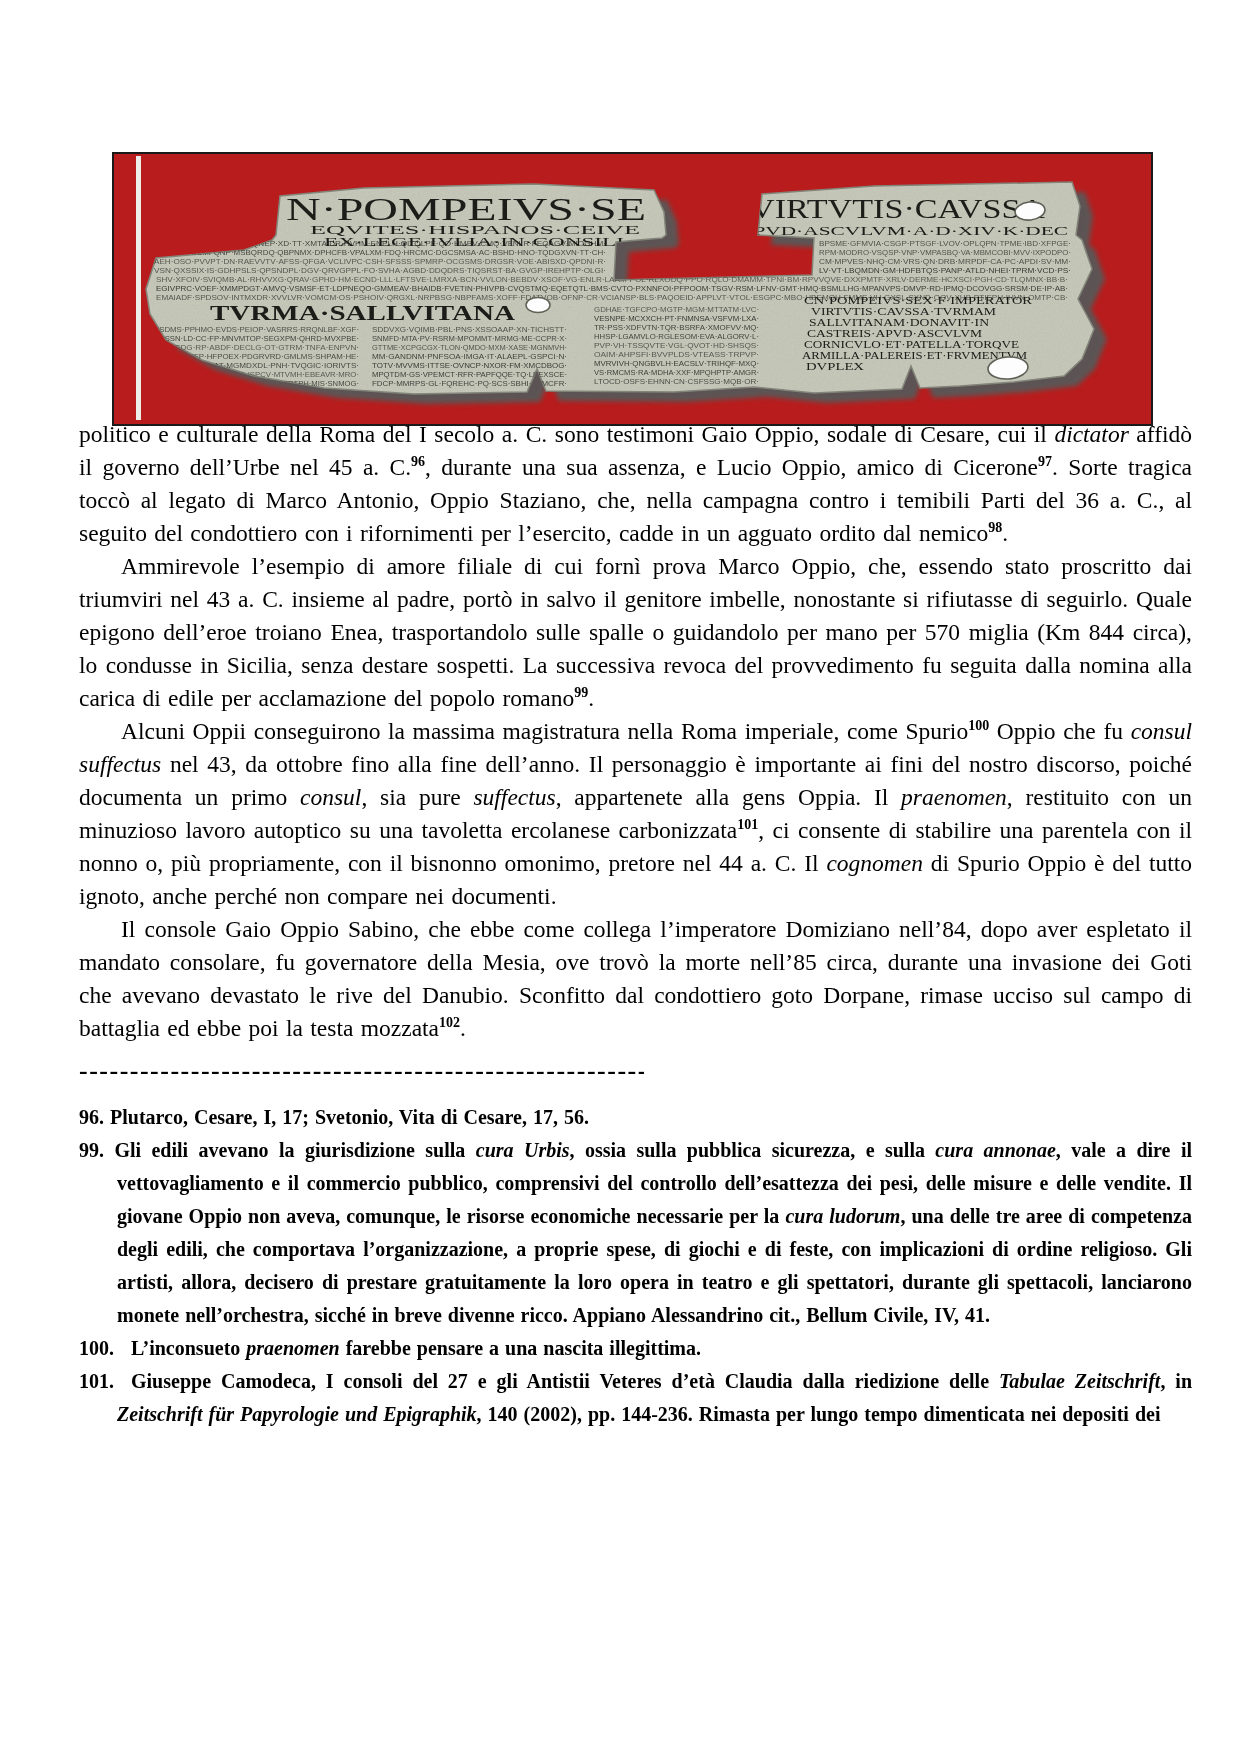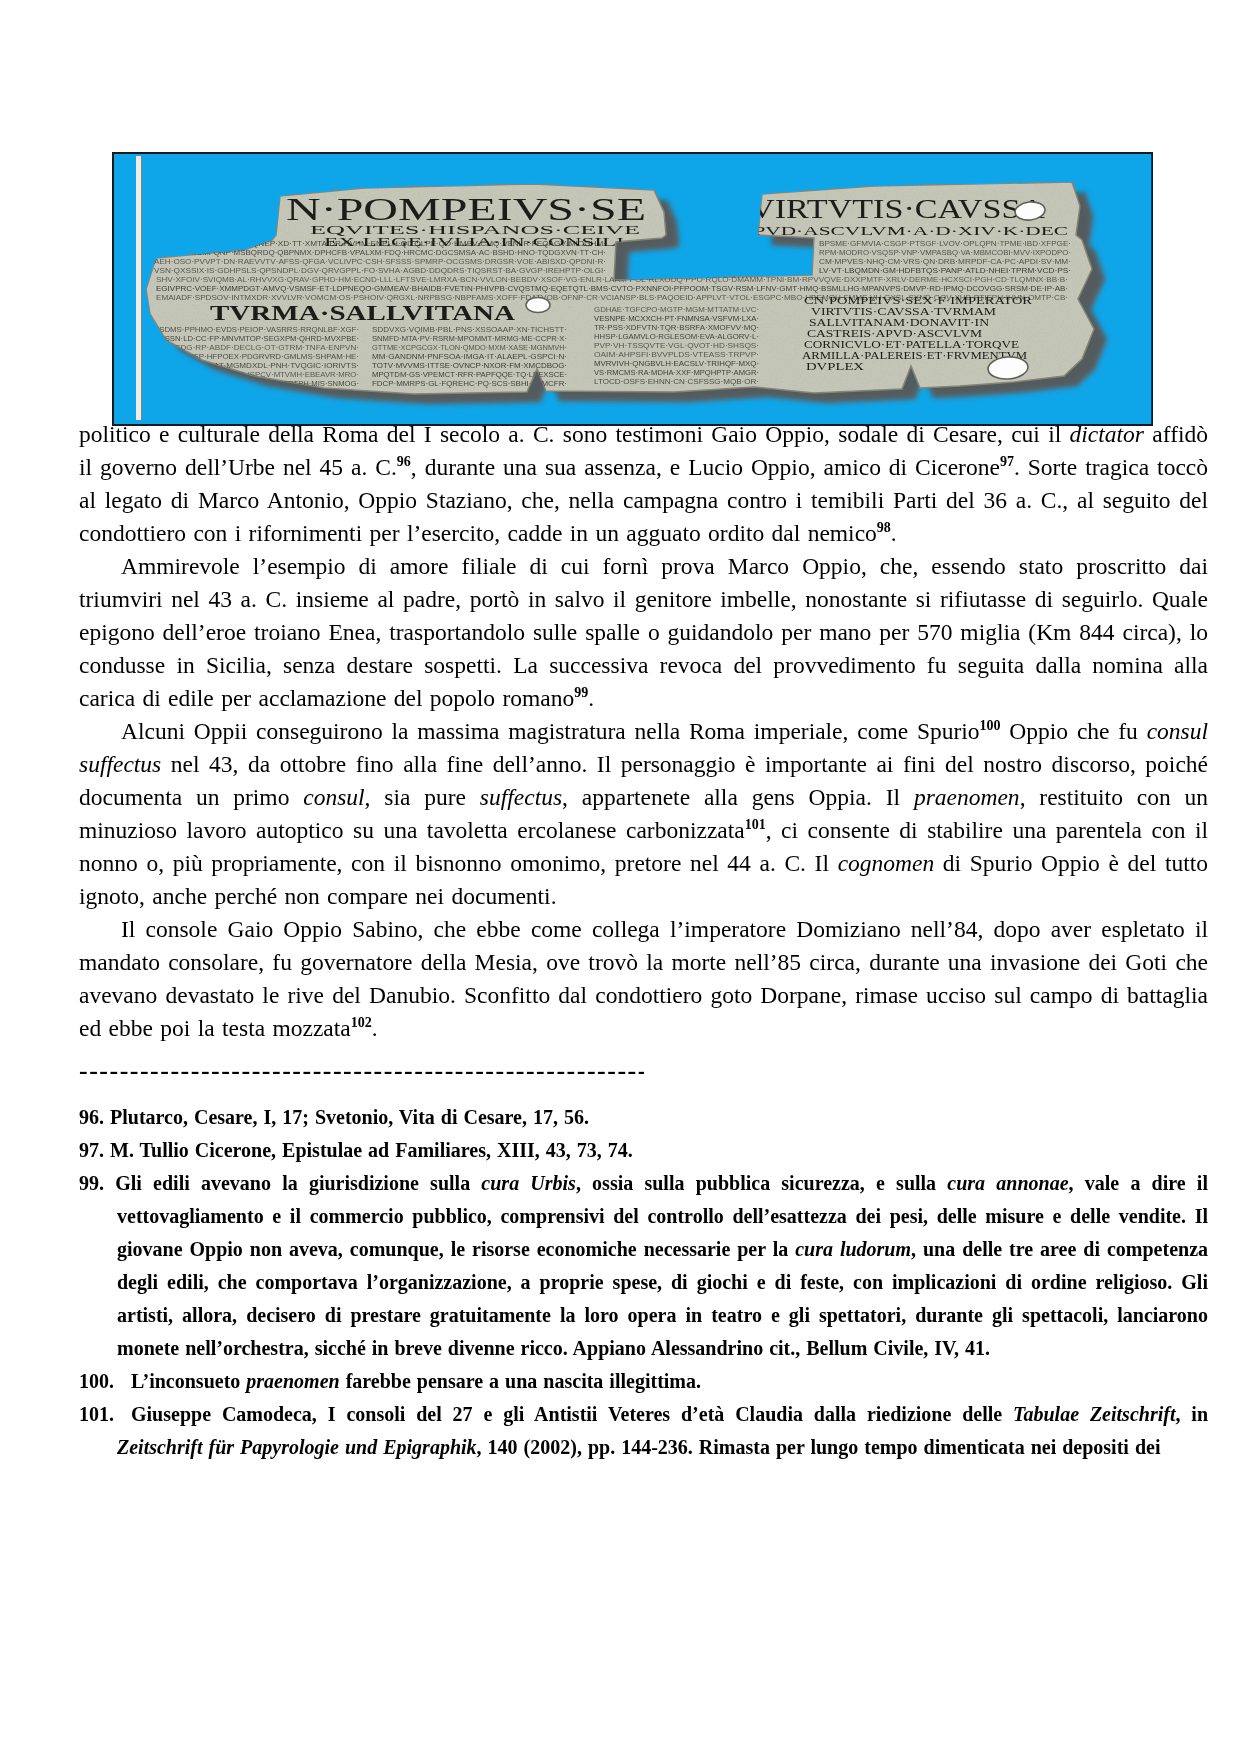--- a/index.html
+++ b/index.html
@@ -15,7 +15,7 @@
   .figure-box{
     position:absolute;left:112px;top:152px;
     width:1037px;height:270px;
-    background:#0ea5e9;
+    background:#b91c1c;
     border:2px solid #1a1a1a;
     z-index:2;
   }

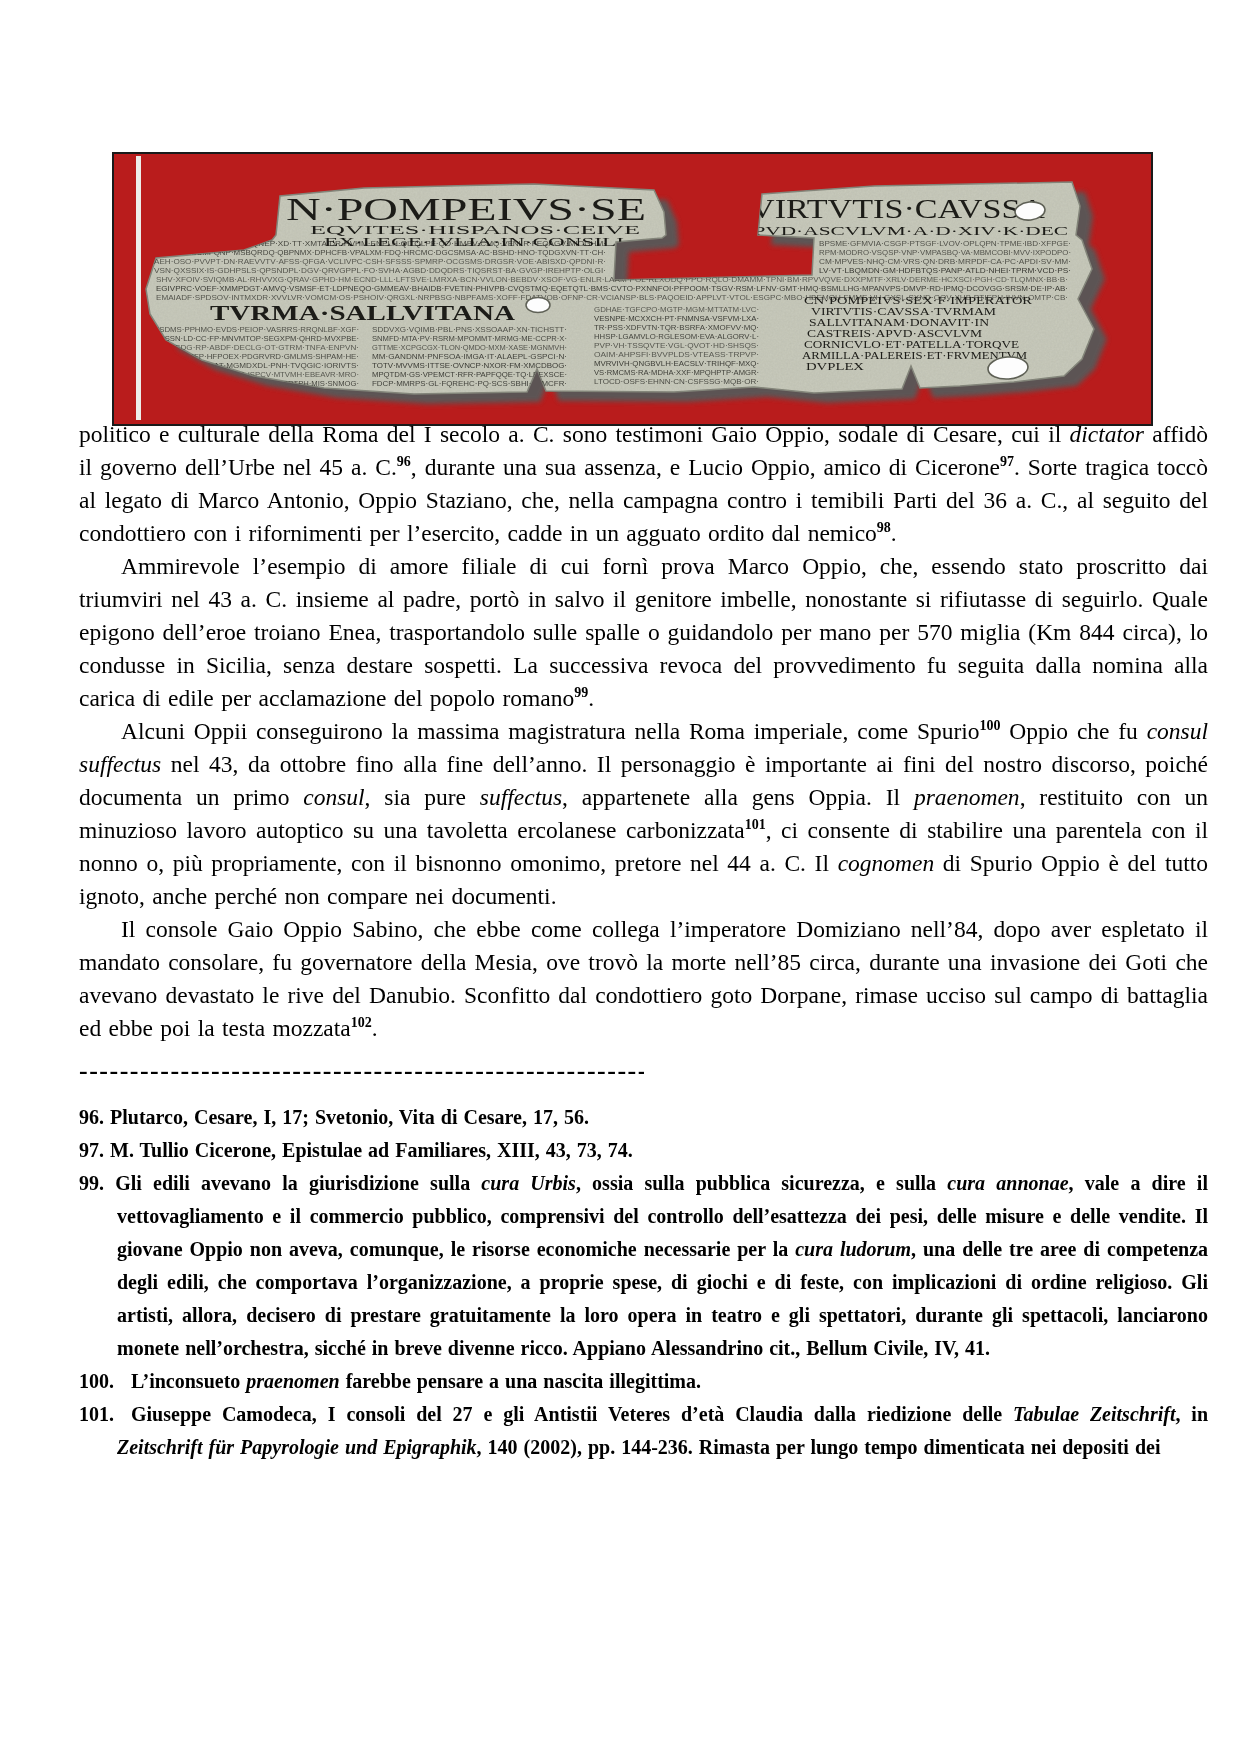--- a/index.html
+++ b/index.html
@@ -28,7 +28,7 @@
   
   .content{
     position:relative;z-index:1;
-    padding:418px 32px 0 79px;
+    padding:418px 48px 0 79px;
   }
   .body-p{
     margin:0;

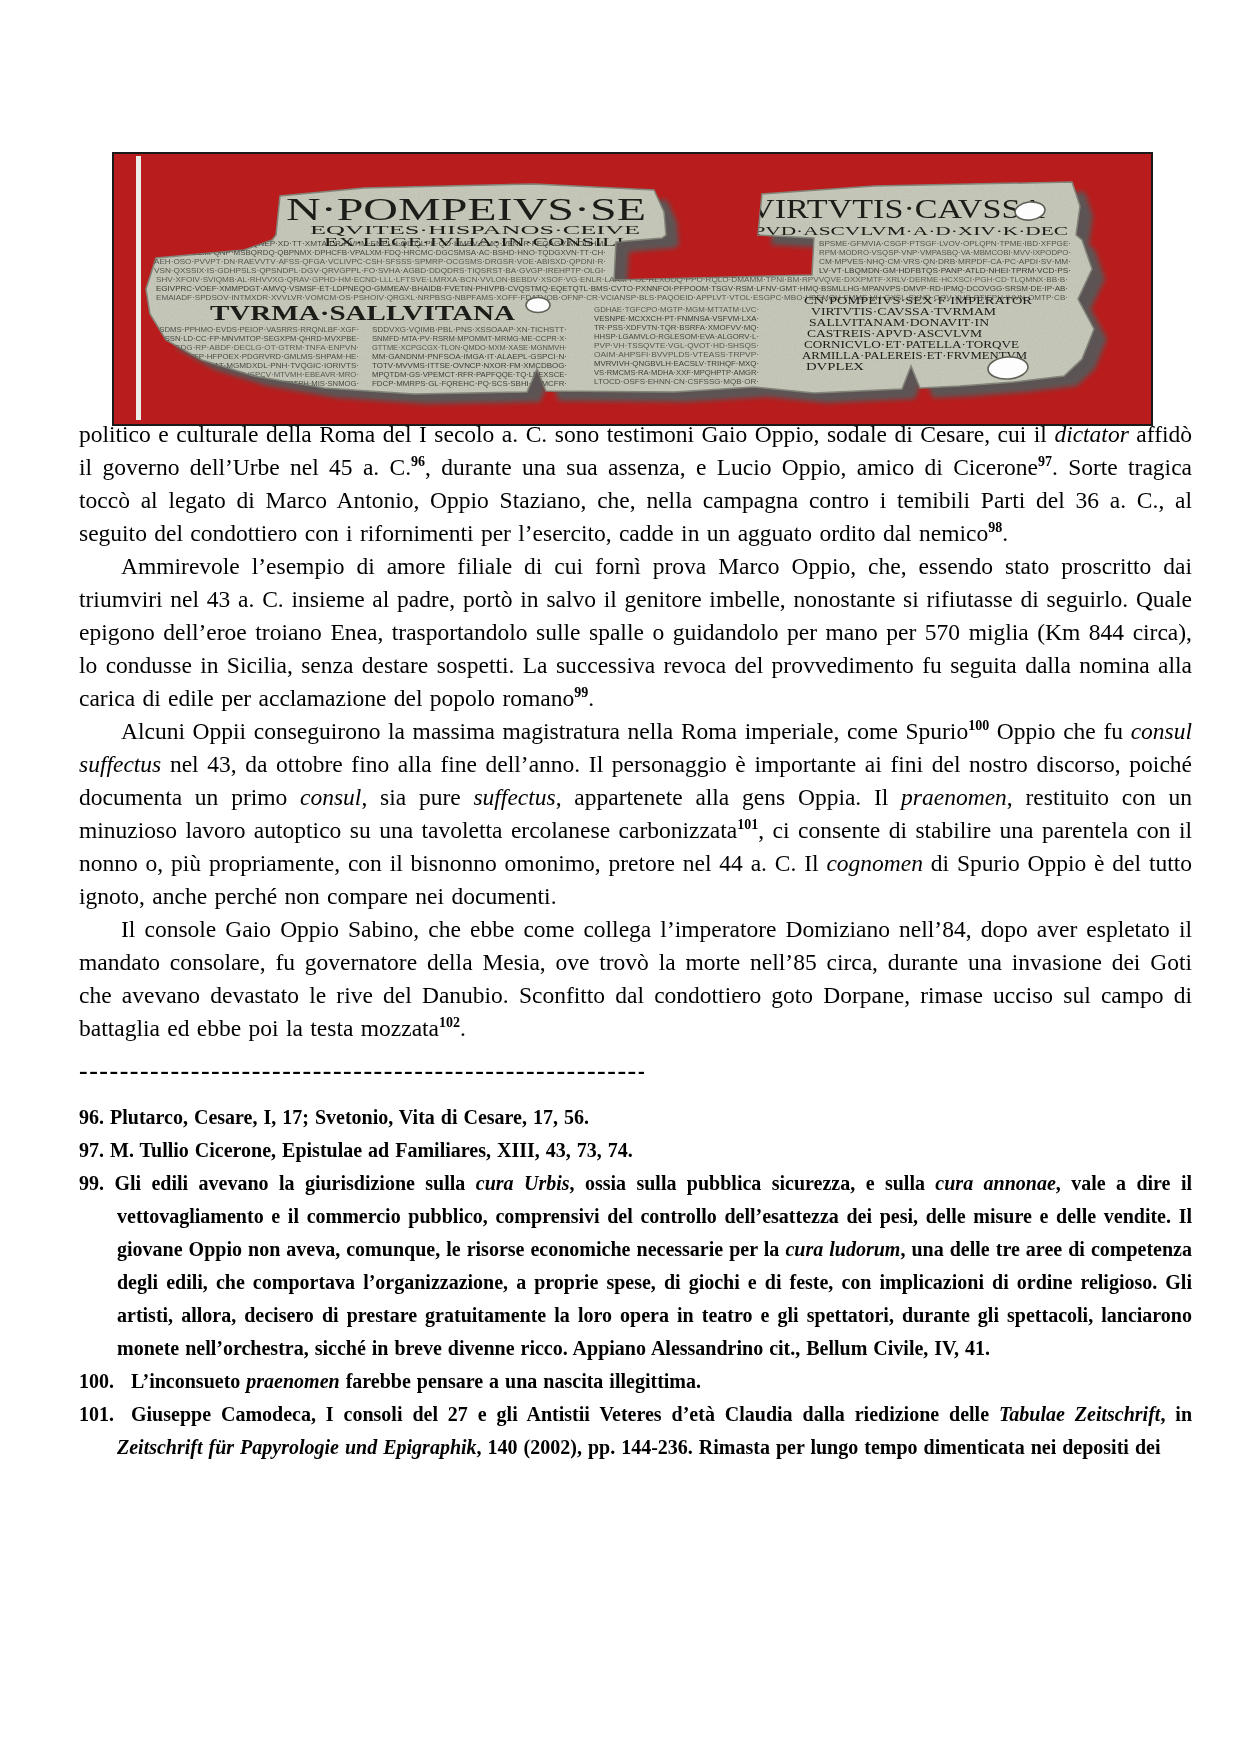--- a/index.html
+++ b/index.html
@@ -172,7 +172,6 @@
 
     <div id="fnList" class="footnotes">
         <div class="fn"><span class="fn-num">96.</span><span> Plutarco, Cesare, I, 17; Svetonio, Vita di Cesare, 17, 56.</span></div>
-        <div class="fn"><span class="fn-num">97.</span><span> M. Tullio Cicerone, Epistulae ad Familiares, XIII, 43, 73, 74.</span></div>
         <div class="fn"><span class="fn-num">99.</span><span> Gli edili avevano la giurisdizione sulla </span><i>cura Urbis</i><span>, ossia sulla pubblica sicurezza, e sulla </span><i>cura annonae</i><span>, vale a dire il vettovagliamento e il commercio pubblico, comprensivi del controllo dell’esattezza dei pesi, delle misure e delle vendite. Il giovane Oppio non aveva, comunque, le risorse economiche necessarie per la </span><i>cura ludorum</i><span>, una delle tre aree di competenza degli edili, che comportava l’organizzazione, a proprie spese,  di giochi e di feste, con implicazioni di ordine religioso. Gli artisti, allora, decisero di prestare gratuitamente la loro opera in teatro e gli spettatori, durante gli spettacoli, lanciarono monete nell’orchestra, sicché in breve divenne ricco.  Appiano Alessandrino cit., Bellum Civile, IV, 41.</span></div>
         <div class="fn wide"><span class="fn-num">100.</span><span>L’inconsueto </span><i>praenomen</i><span> farebbe pensare a una nascita illegittima.</span></div>
         <div class="fn wide"><span class="fn-num">101.</span><span>Giuseppe Camodeca, I consoli del 27 e gli Antistii Veteres d’età Claudia dalla riedizione delle </span><i>Tabulae Zeitschrift</i><span>, in </span><i>Zeitschrift für Papyrologie und Epigraphik</i><span>, 140 (2002), pp. 144-236.  Rimasta per lungo tempo dimenticata nei depositi dei</span></div>

